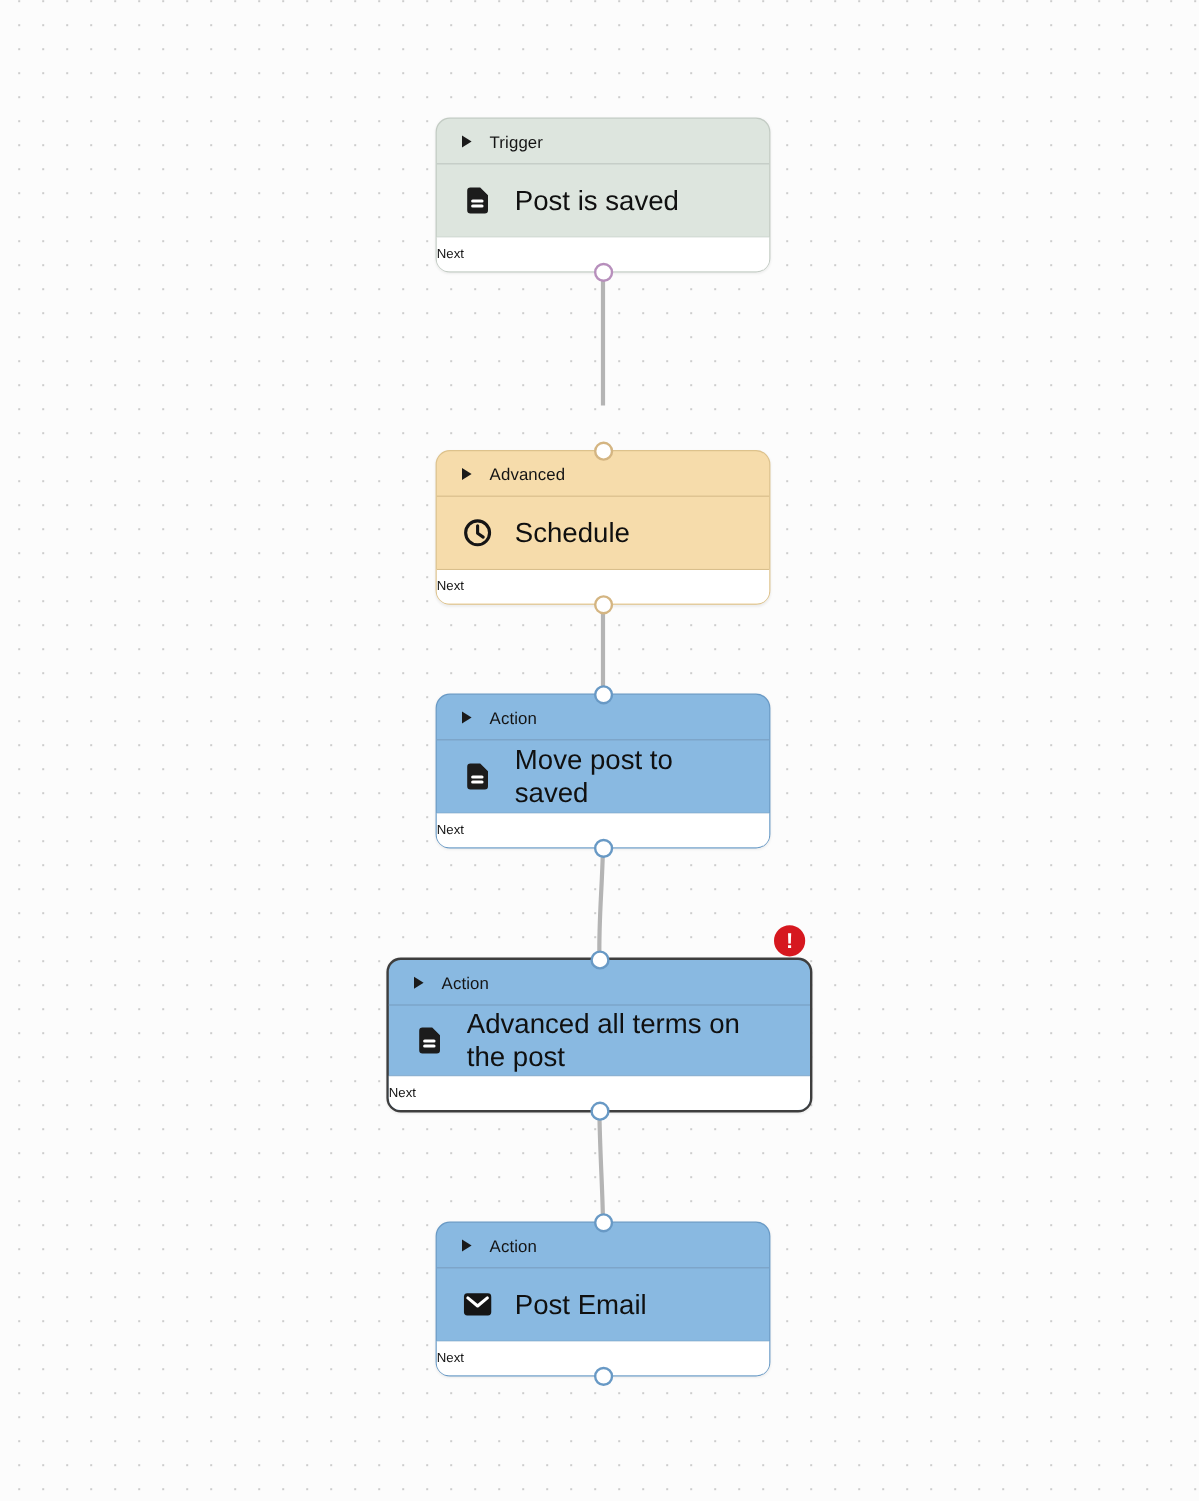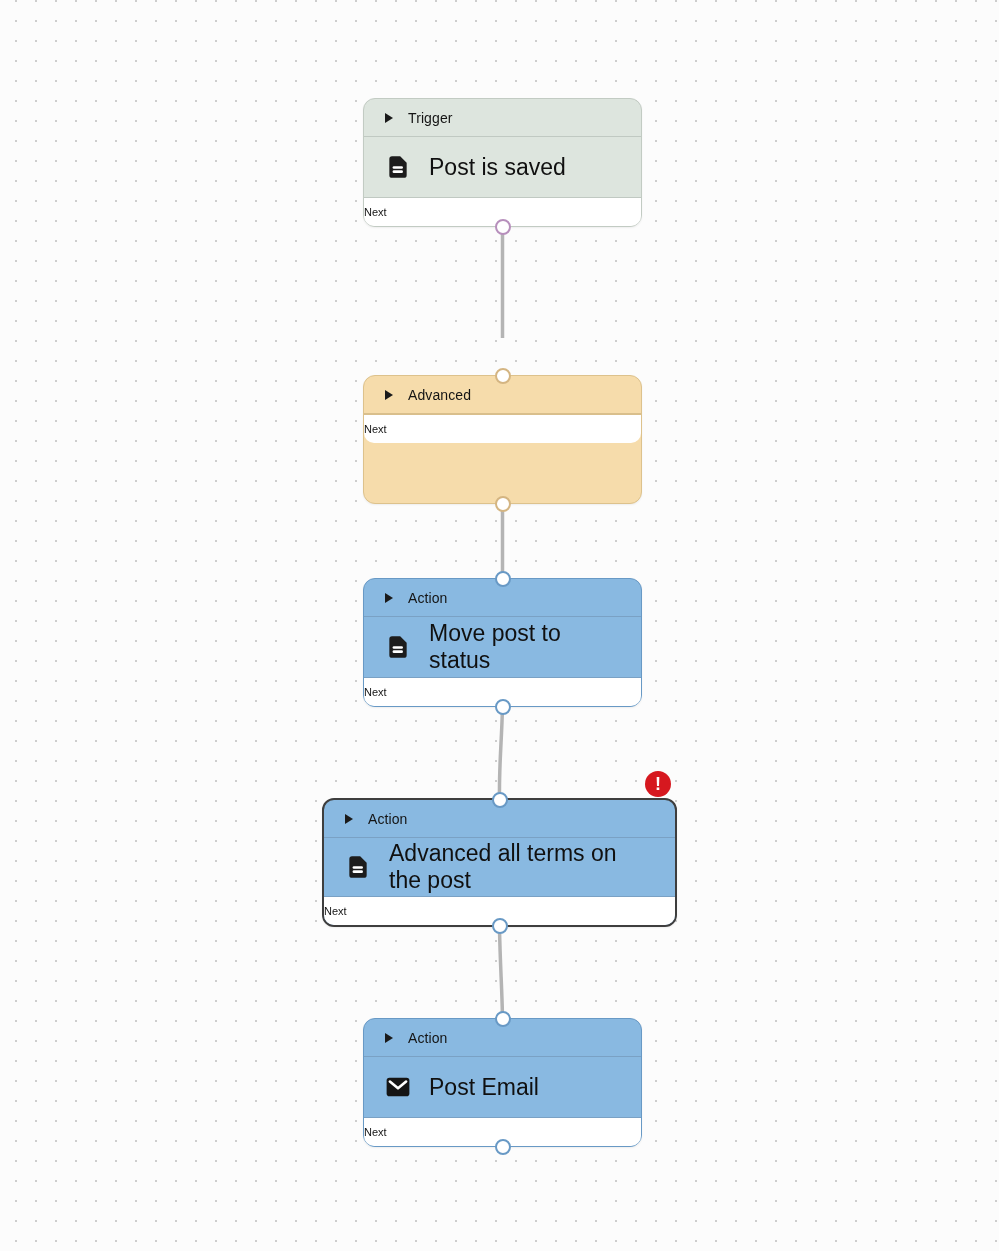--- a/index.html
+++ b/index.html
@@ -151,6 +151,17 @@
       </span>
       <span class="cat">Advanced</span>
     </div>
+    <div class="node-body">
+      <span class="body-icon">
+
+        <svg width="26" height="26" viewBox="0 0 24 24">
+          <circle cx="12" cy="12" r="9.2" fill="none" stroke="#151515" stroke-width="2.4"></circle>
+          <polyline points="12,6.6 12,12.4 16.3,15.3" fill="none" stroke="#151515" stroke-width="2.4" stroke-linecap="round" stroke-linejoin="round"></polyline>
+        </svg>
+
+      </span>
+      <span class="title">Schedule</span>
+    </div>
     <div class="node-footer" style="border-top-color: rgb(217, 191, 140);">
       <span class="next">Next</span>
     </div>

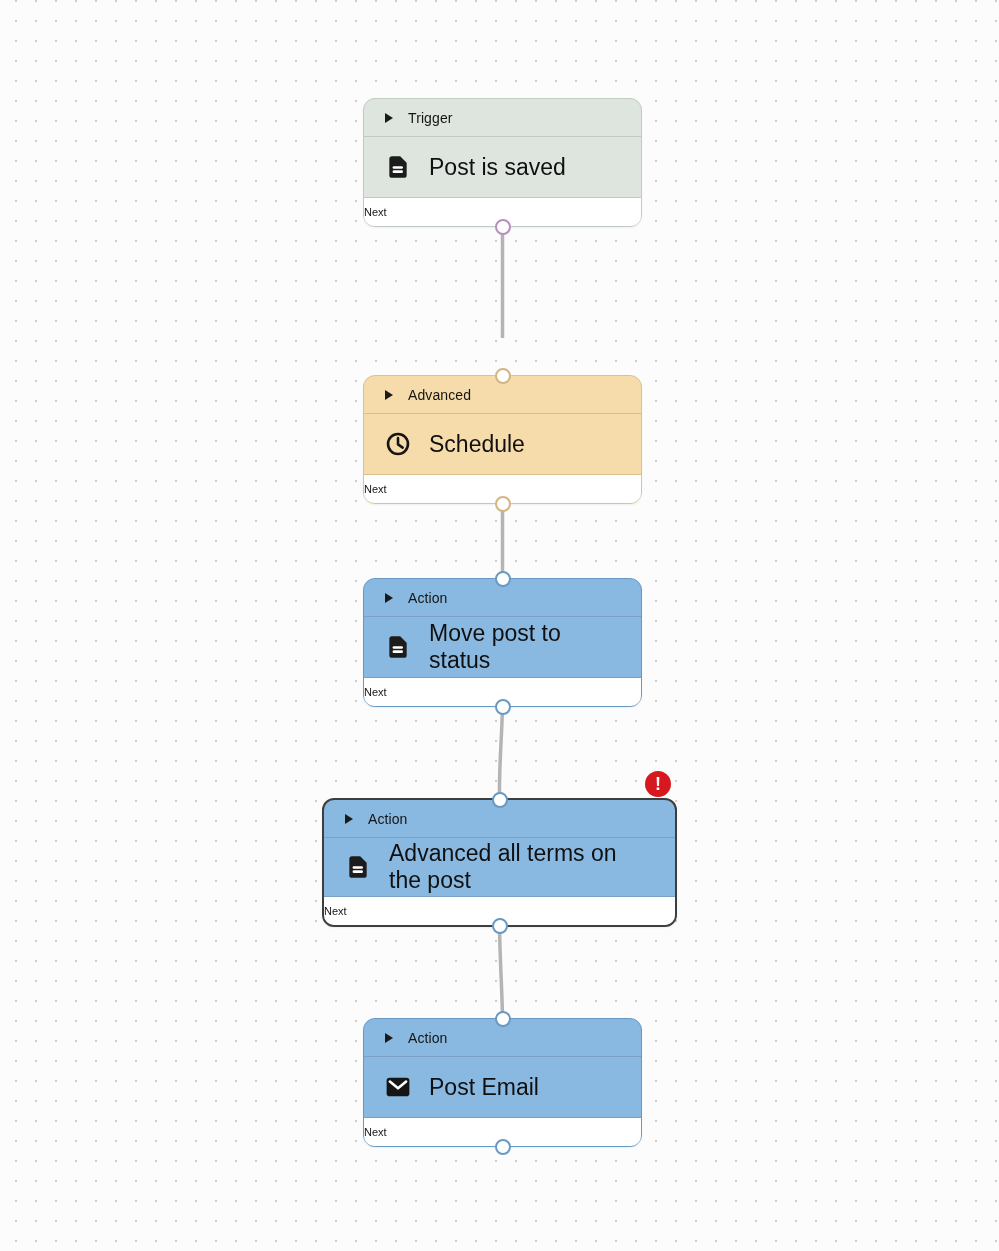--- a/index.html
+++ b/index.html
@@ -187,7 +187,7 @@
         </svg>
 
       </span>
-      <span class="title">Move post to status</span>
+      <span class="title">Move post to saved</span>
     </div>
     <div class="node-footer" style="border-top-color: rgb(122, 161, 196);">
       <span class="next">Next</span>

